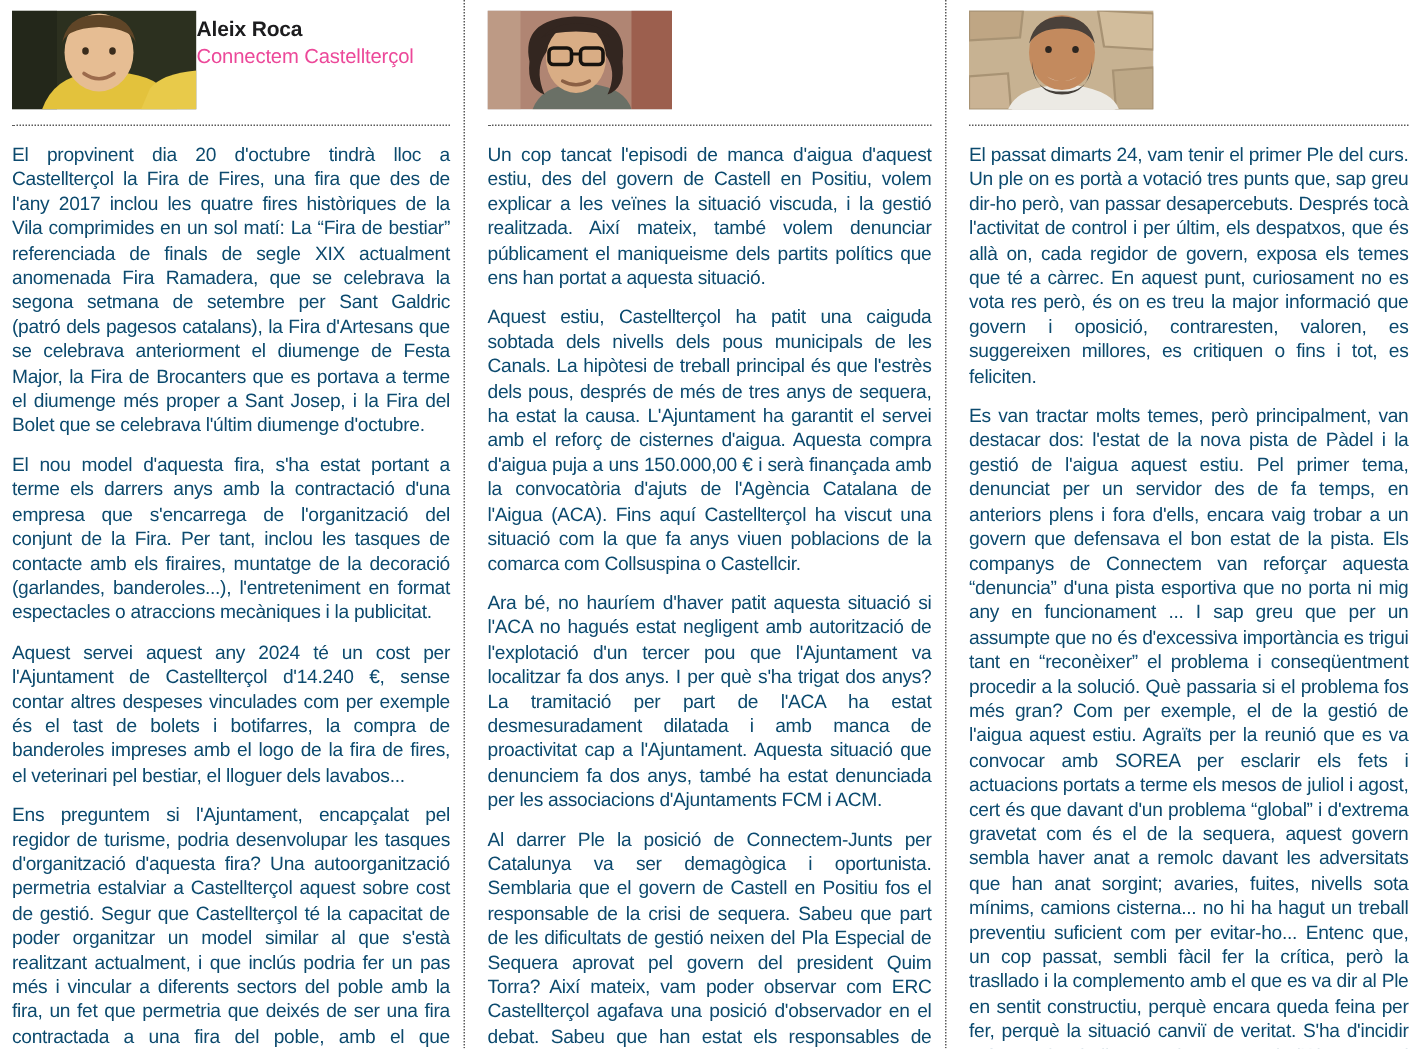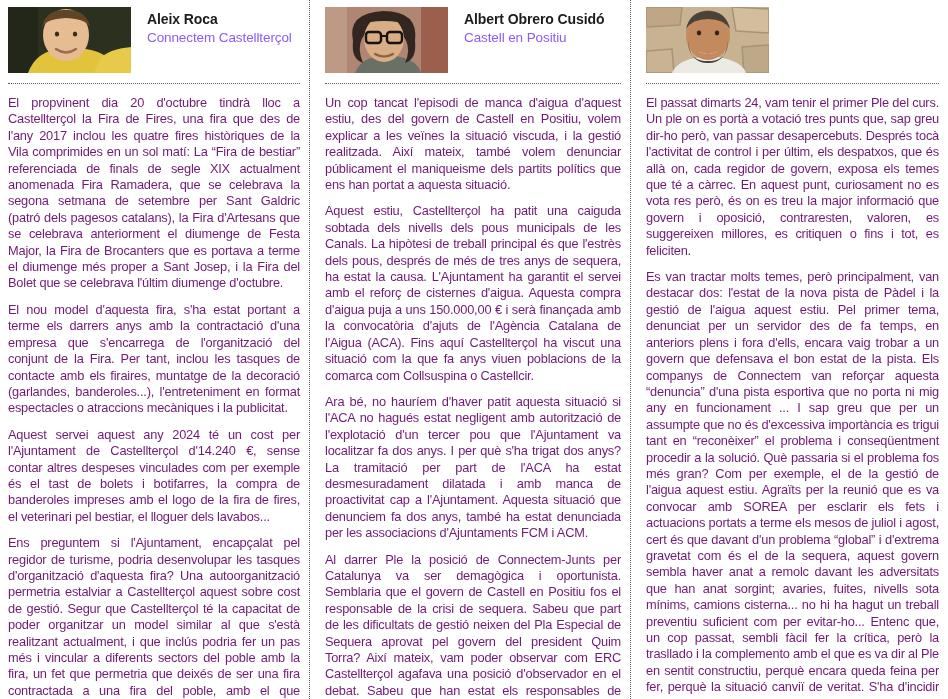--- a/index.html
+++ b/index.html
@@ -11,7 +11,7 @@
   }
   .col{box-sizing:border-box;padding:7px 9px 0 8px;overflow:hidden;}
   .col + .col{border-left:1px dotted #5a5a5a;padding-left:15px;}
-  .col-header{display:flex;gap:16px;align-items:flex-start;}
+  .col-header{display:flex;gap:0;align-items:flex-start;}
   .photo{width:123px;height:66px;flex:none;overflow:hidden;background:#ddd;}
   .photo svg{display:block;}
   .byline{padding-top:4px;min-width:0;}

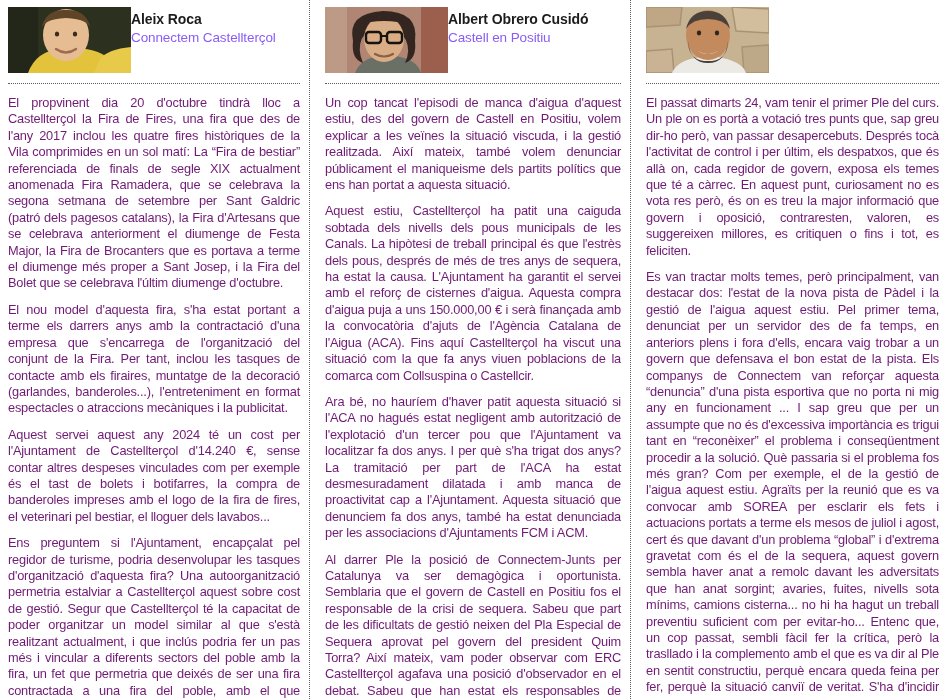--- a/index.html
+++ b/index.html
@@ -75,10 +75,6 @@
           <path d="M50 47 Q59 52 68 47" stroke="#8a5f44" stroke-width="2.2" fill="none" stroke-linecap="round"></path>
         </svg>
       </div>
-      <div class="byline">
-        <div class="author">Albert Obrero Cusidó</div>
-        <div class="affil">Castell en Positiu</div>
-      </div>
     </header>
     <div class="rule"></div>
     <div class="body">

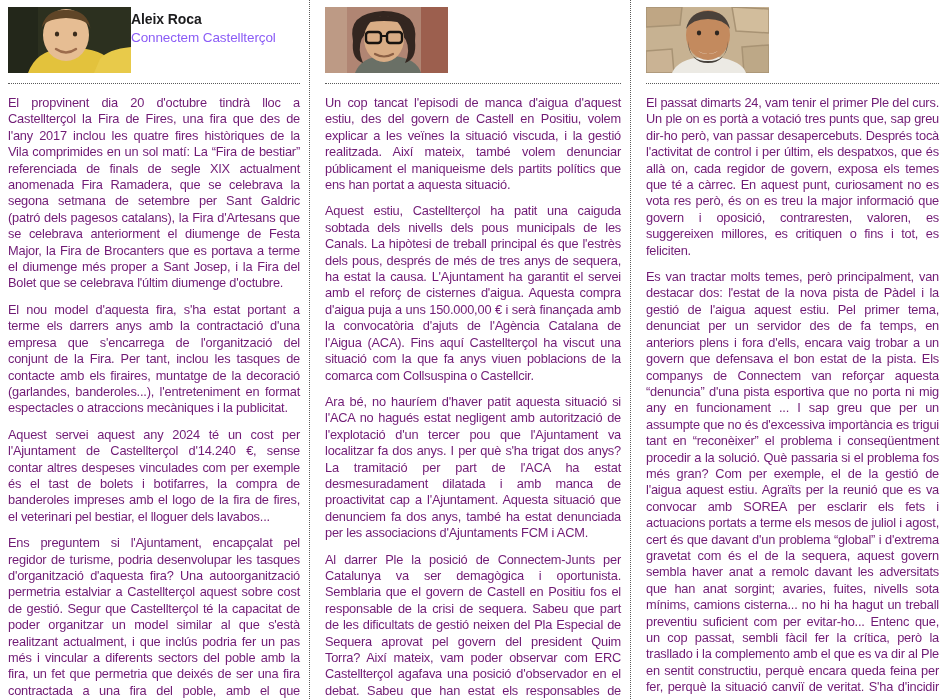--- a/index.html
+++ b/index.html
@@ -16,7 +16,7 @@
   .photo svg{display:block;}
   .byline{padding-top:4px;min-width:0;}
   .author{font-weight:bold;font-size:14px;color:#1c1c1e;line-height:1.2;letter-spacing:-0.1px;}
-  .affil{font-size:13.5px;color:#8b5cf6;line-height:1.25;margin-top:2px;letter-spacing:-0.1px;}
+  .affil{font-size:13.5px;color:#ec4899;line-height:1.25;margin-top:2px;letter-spacing:-0.1px;}
   .rule{border-top:1px dotted #5a5a5a;margin:10px 0 11px;height:0;}
   .body p{
     margin:0 0 10px;font-size:12.8px;line-height:16.4px;color:#701a75;

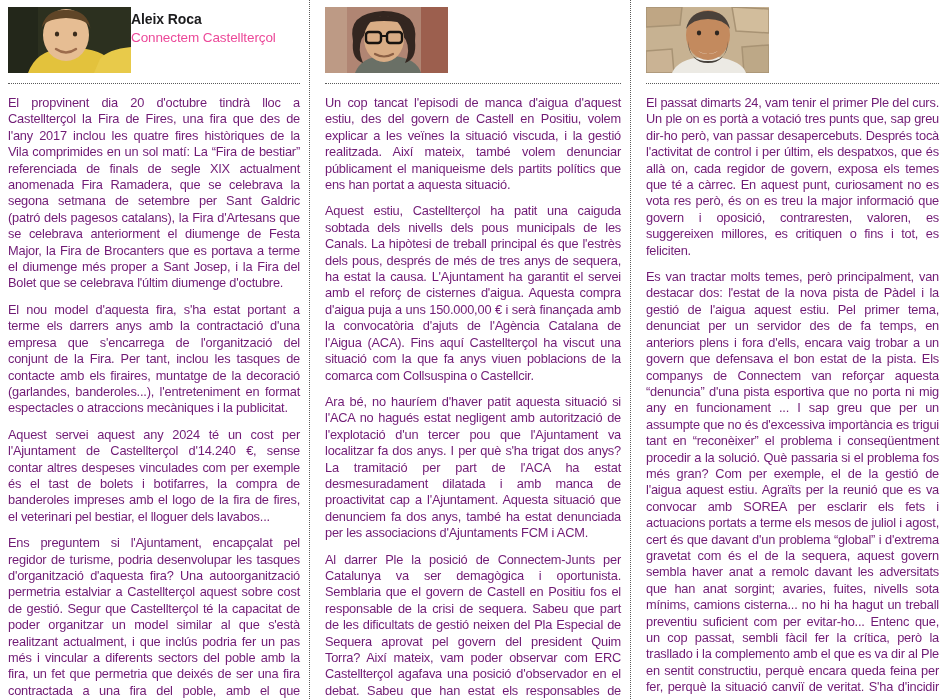--- a/index.html
+++ b/index.html
@@ -19,7 +19,7 @@
   .affil{font-size:13.5px;color:#ec4899;line-height:1.25;margin-top:2px;letter-spacing:-0.1px;}
   .rule{border-top:1px dotted #5a5a5a;margin:10px 0 11px;height:0;}
   .body p{
-    margin:0 0 10px;font-size:12.8px;line-height:16.4px;color:#701a75;
+    margin:0 0 10px;font-size:12.8px;line-height:16.4px;color:#0c4a6e;
     text-align:justify;letter-spacing:-0.2px;
     -webkit-hyphens:auto;hyphens:auto;
   }

